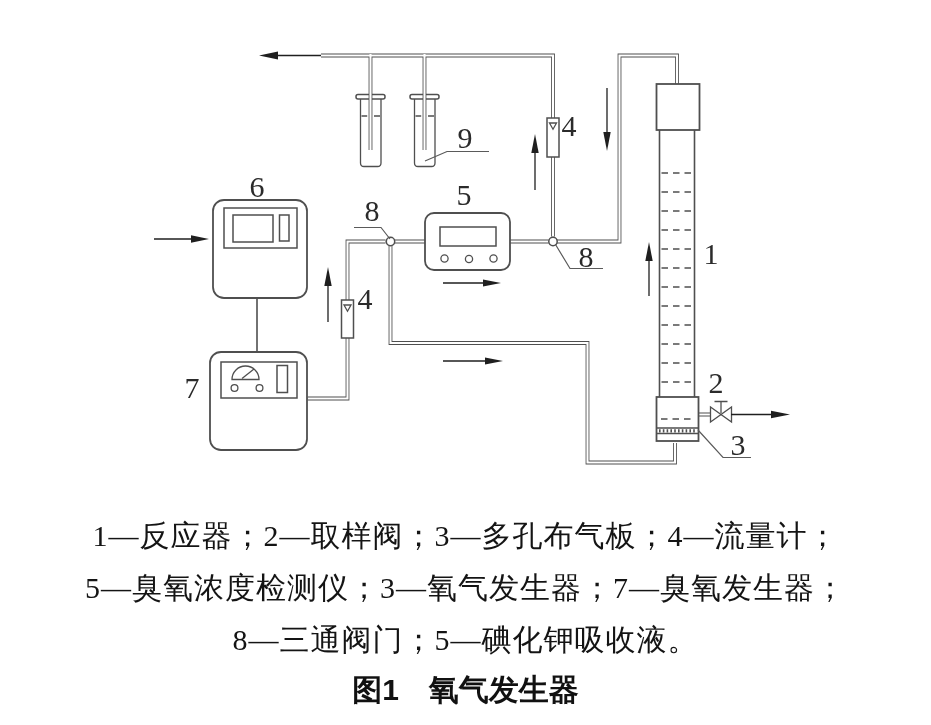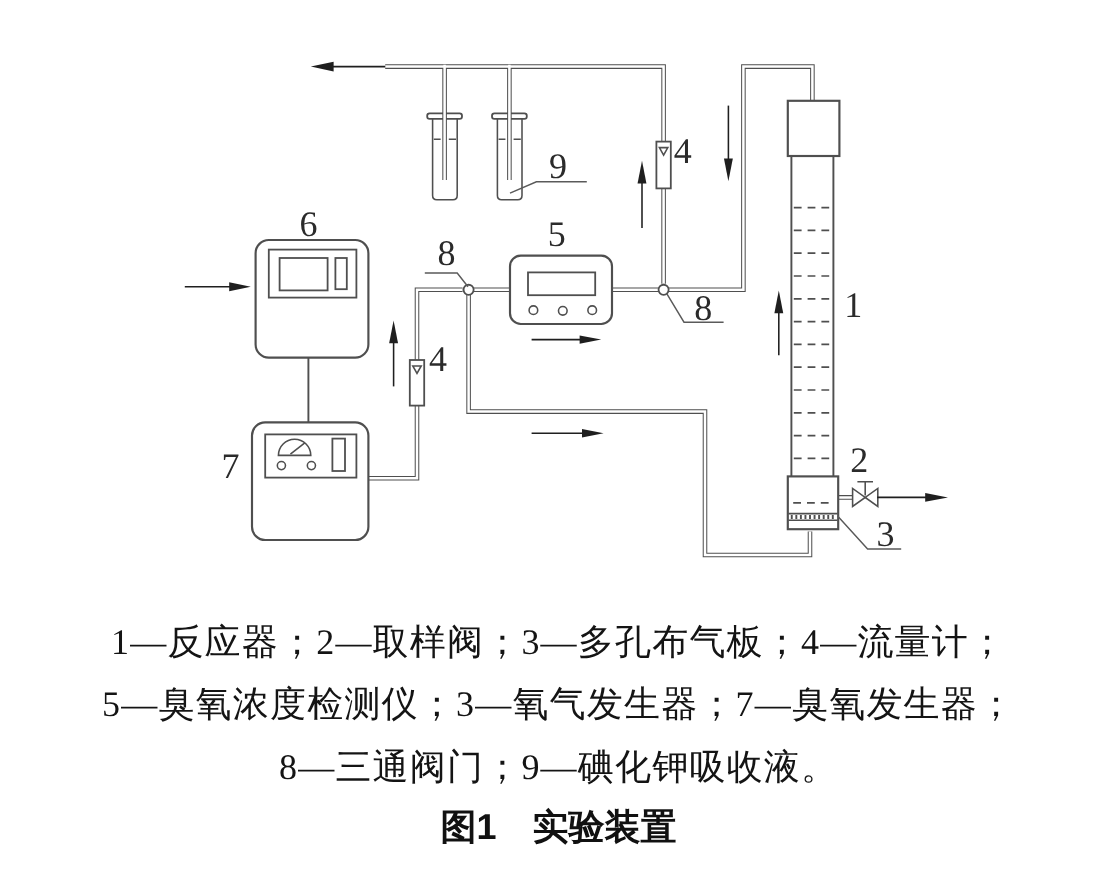--- a/index.html
+++ b/index.html
@@ -178,7 +178,7 @@
   <div class="legend">
     <div class="legend-line">1—反应器；2—取样阀；3—多孔布气板；4—流量计；</div>
     <div class="legend-line">5—臭氧浓度检测仪；3—氧气发生器；7—臭氧发生器；</div>
-    <div class="legend-line">8—三通阀门；9—碘化钾吸收液。</div>
+    <div class="legend-line">8—三通阀门；5—碘化钾吸收液。</div>
   </div>
 
   <div class="figure-caption">图1　实验装置</div>

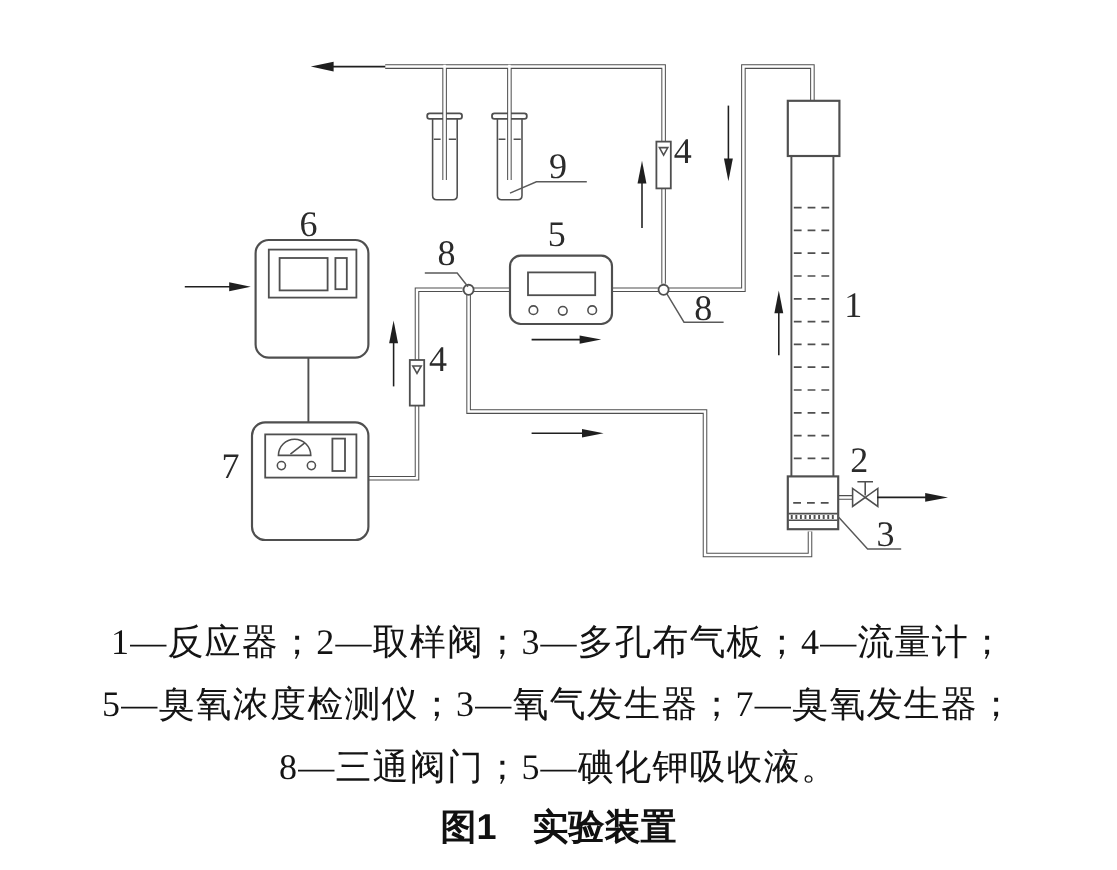--- a/index.html
+++ b/index.html
@@ -181,7 +181,7 @@
     <div class="legend-line">8—三通阀门；5—碘化钾吸收液。</div>
   </div>
 
-  <div class="figure-caption">图1　实验装置</div>
+  <div class="figure-caption">图1　氧气发生器</div>
 
 </div>
 

